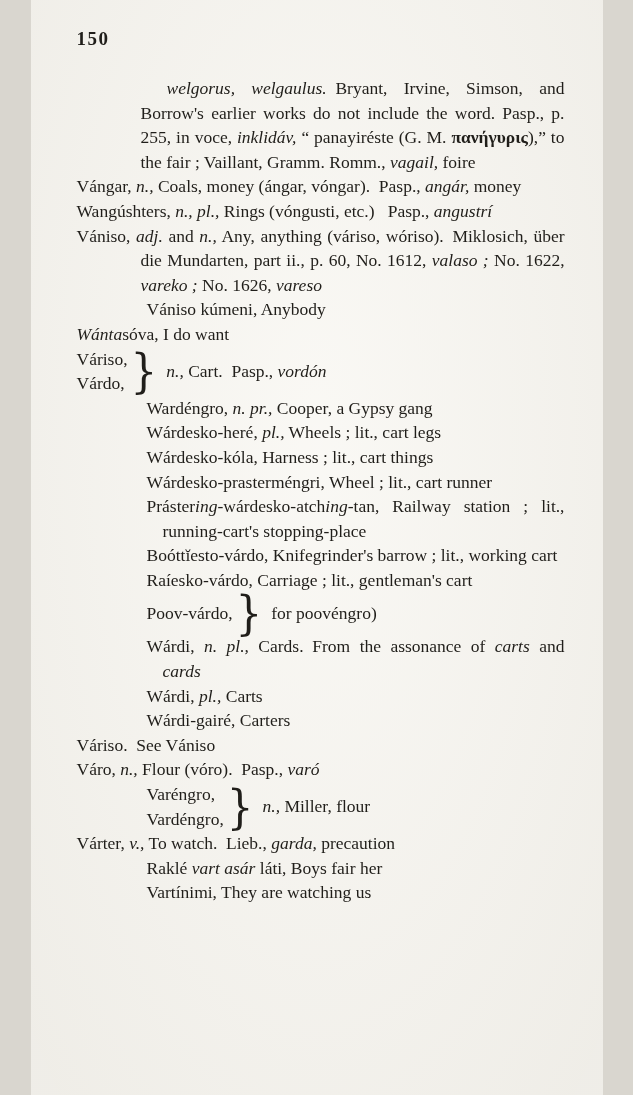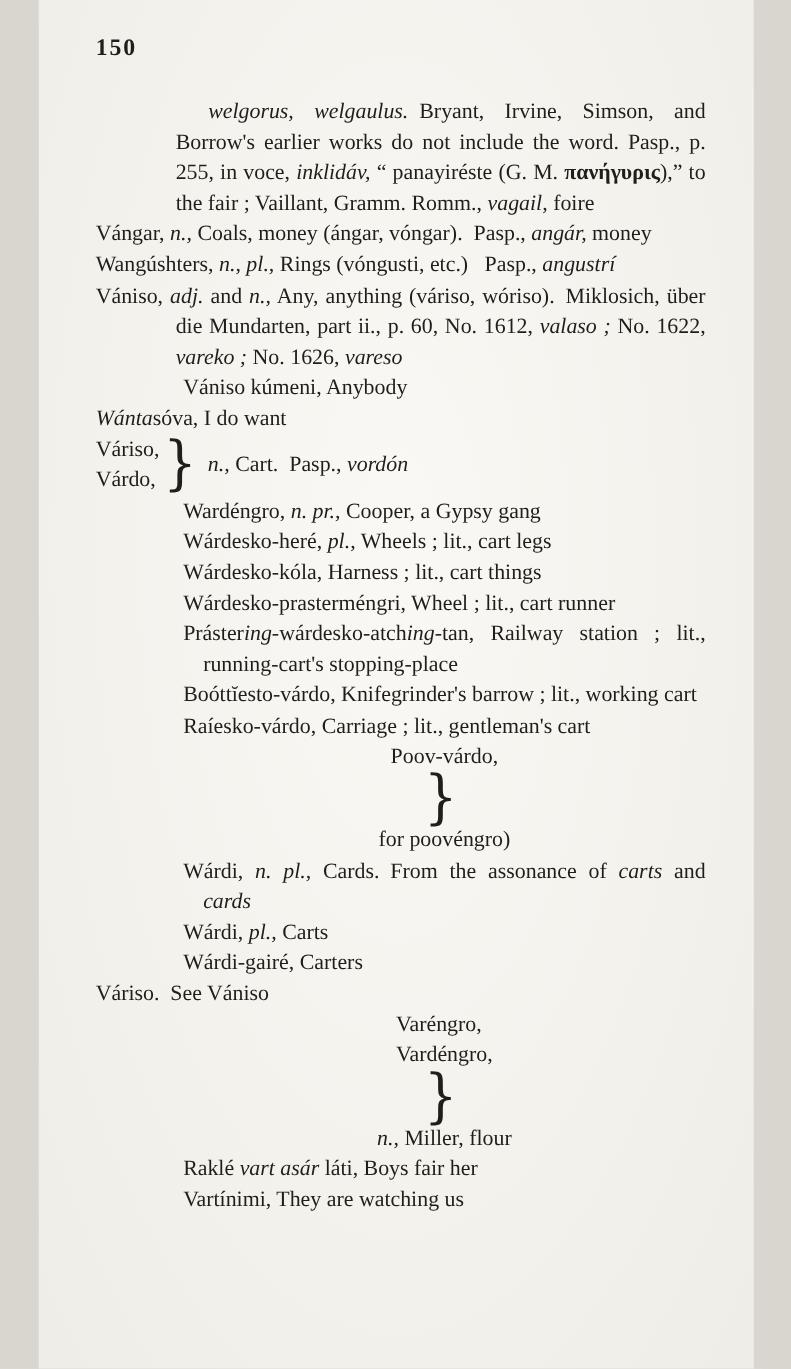--- a/index.html
+++ b/index.html
@@ -35,7 +35,7 @@
   .b { font-weight:bold; }
   .brace-row { display:flex; align-items:center; }
   .brace-row.main { margin-left:0; }
-  .brace-row.sub  { margin-left:70px;flex-direction:column; }
+  .brace-row.sub  { margin-left:70px; }
   .wcol div, .dcol div { line-height:24.6px; white-space:nowrap; }
   .brace-glyph {
     font-family:"DejaVu Serif",serif;

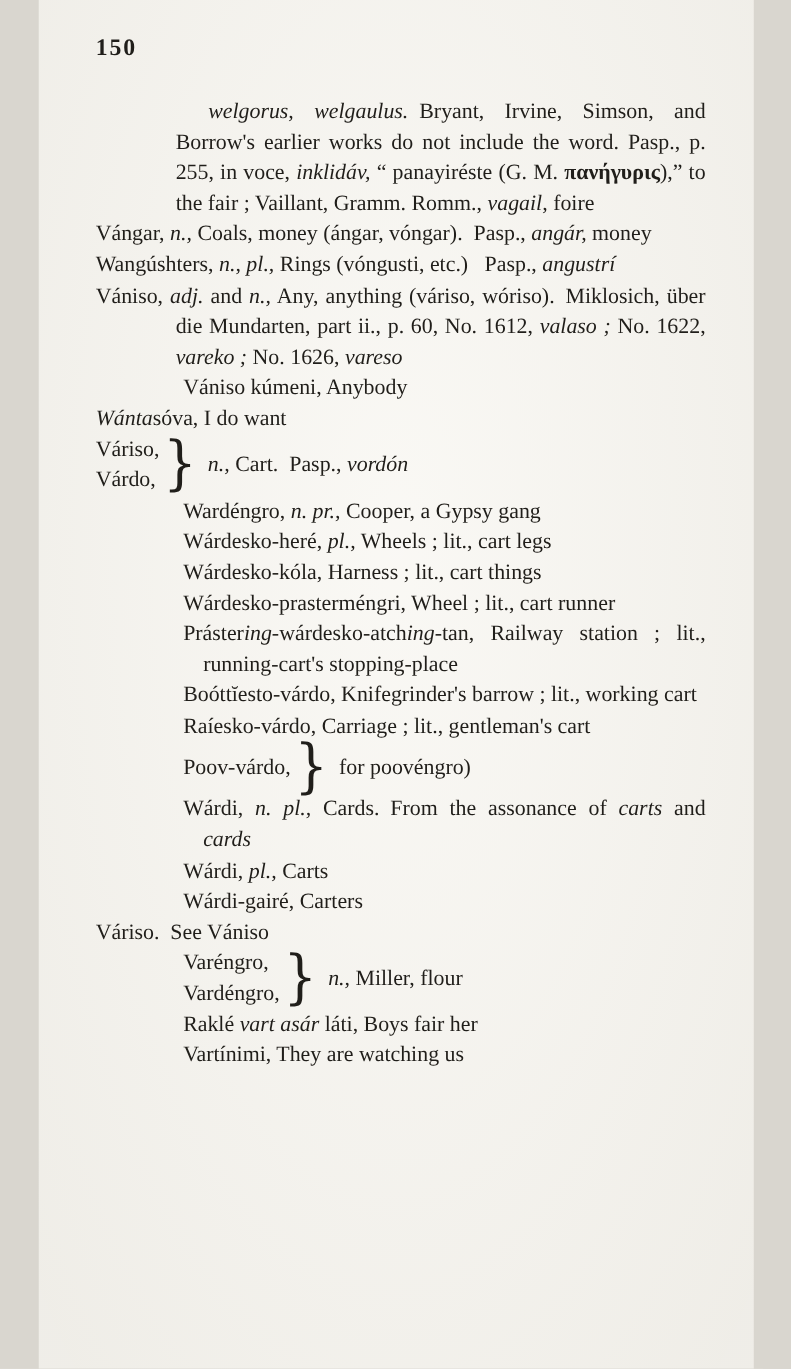--- a/index.html
+++ b/index.html
@@ -89,6 +89,7 @@
       <p class="para indent-sub"><span>Wárdi, </span><span class="i">pl.,</span><span> Carts</span></p>
       <p class="para indent-sub"><span>Wárdi-gairé, Carters</span></p>
       <p class="para indent-main"><span>Váriso. See Vániso</span></p>
+      <p class="para indent-main"><span>Váro, </span><span class="i">n.,</span><span> Flour (vóro). Pasp., </span><span class="i">varó</span></p>
       <div class="brace-row sub">
         <div class="wcol">
           <div><span>Varéngro,</span></div>

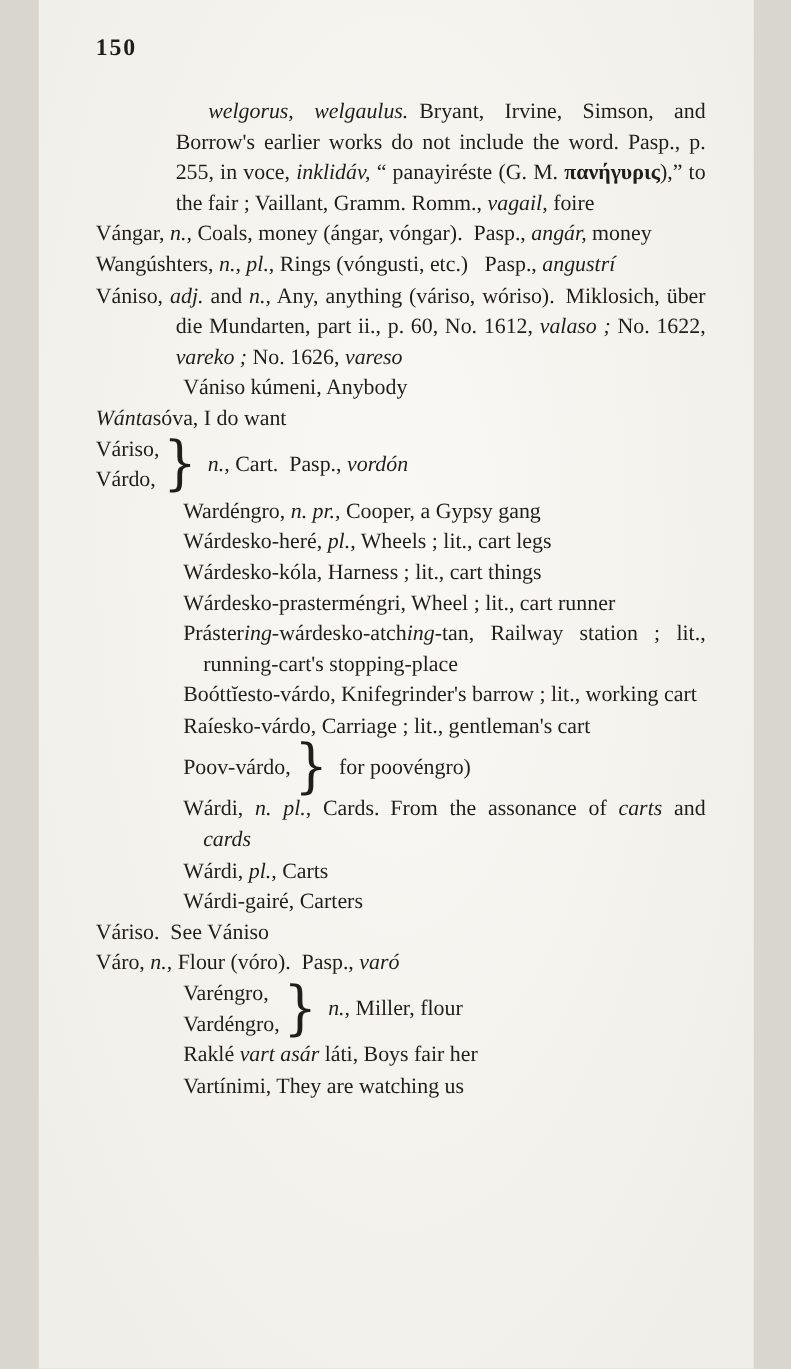--- a/index.html
+++ b/index.html
@@ -100,6 +100,7 @@
           <div><span class="i">n.,</span><span> Miller, flour</span></div>
         </div>
       </div>
+      <p class="para indent-main"><span>Várter, </span><span class="i">v.,</span><span> To watch. Lieb., </span><span class="i">garda,</span><span> precaution</span></p>
       <p class="para indent-sub"><span>Raklé </span><span class="i">vart asár</span><span> láti, Boys fair her</span></p>
       <p class="para indent-sub"><span>Vartínimi, They are watching us</span></p>
     </div>

